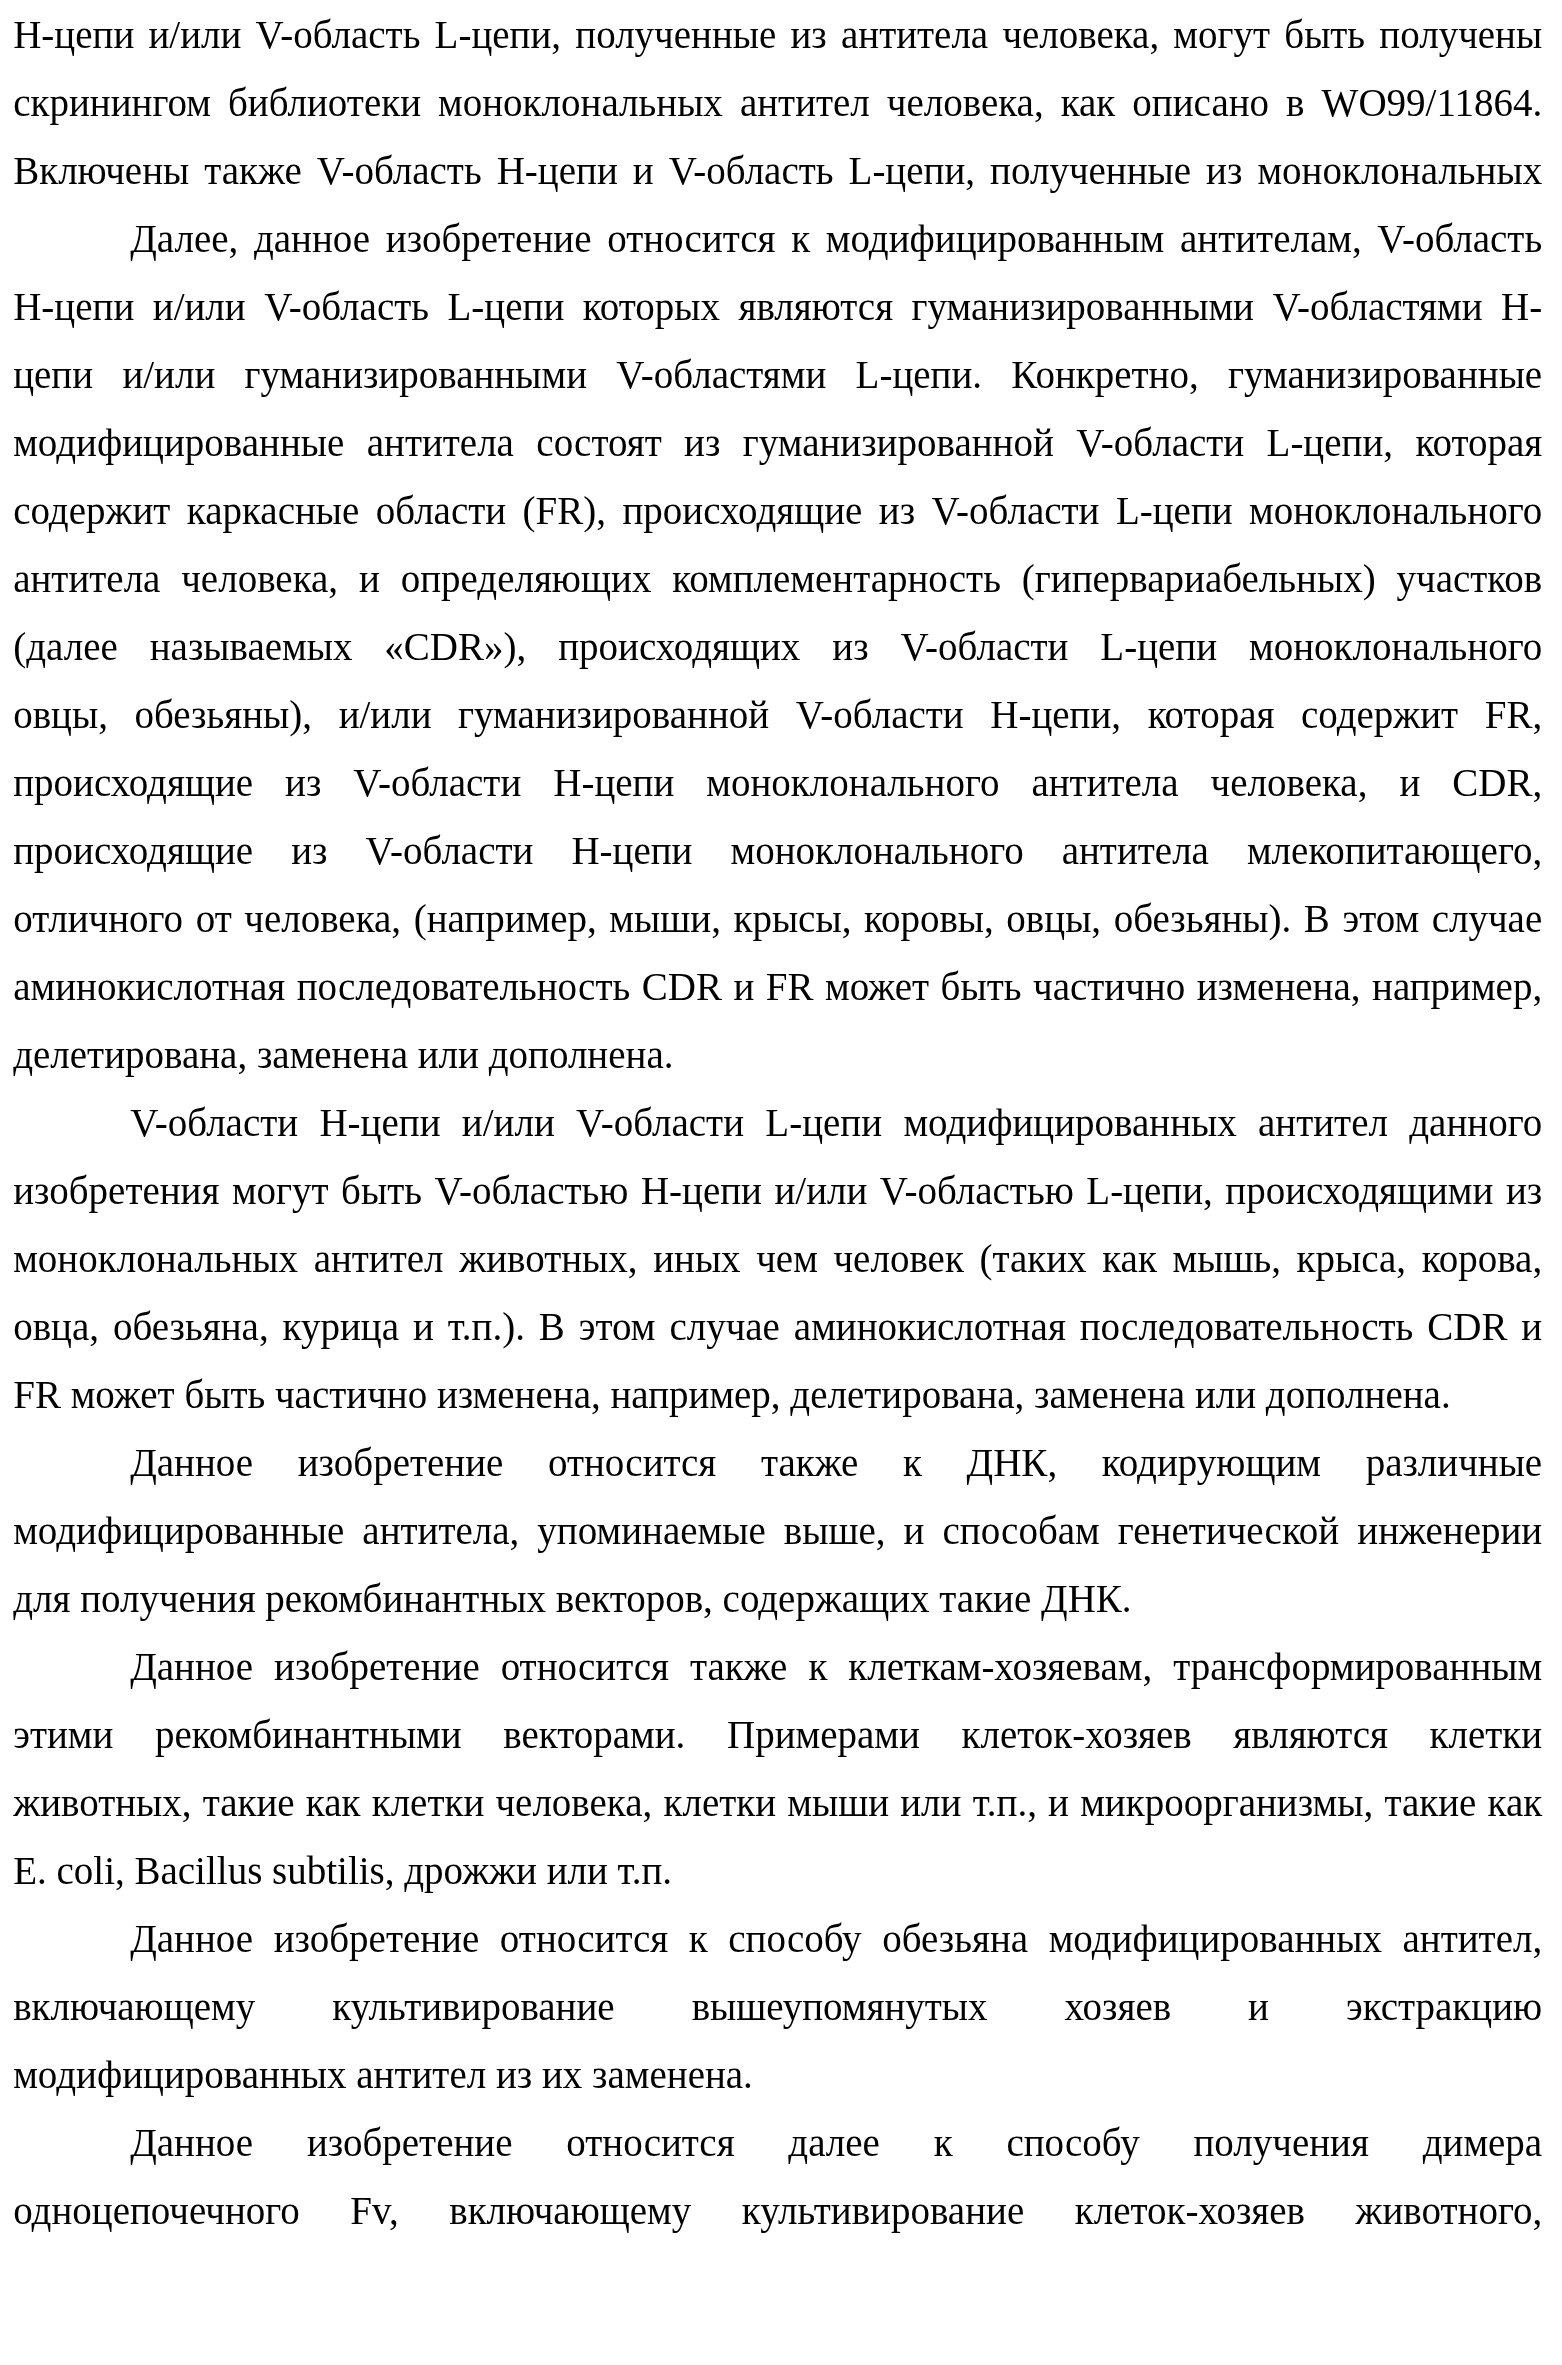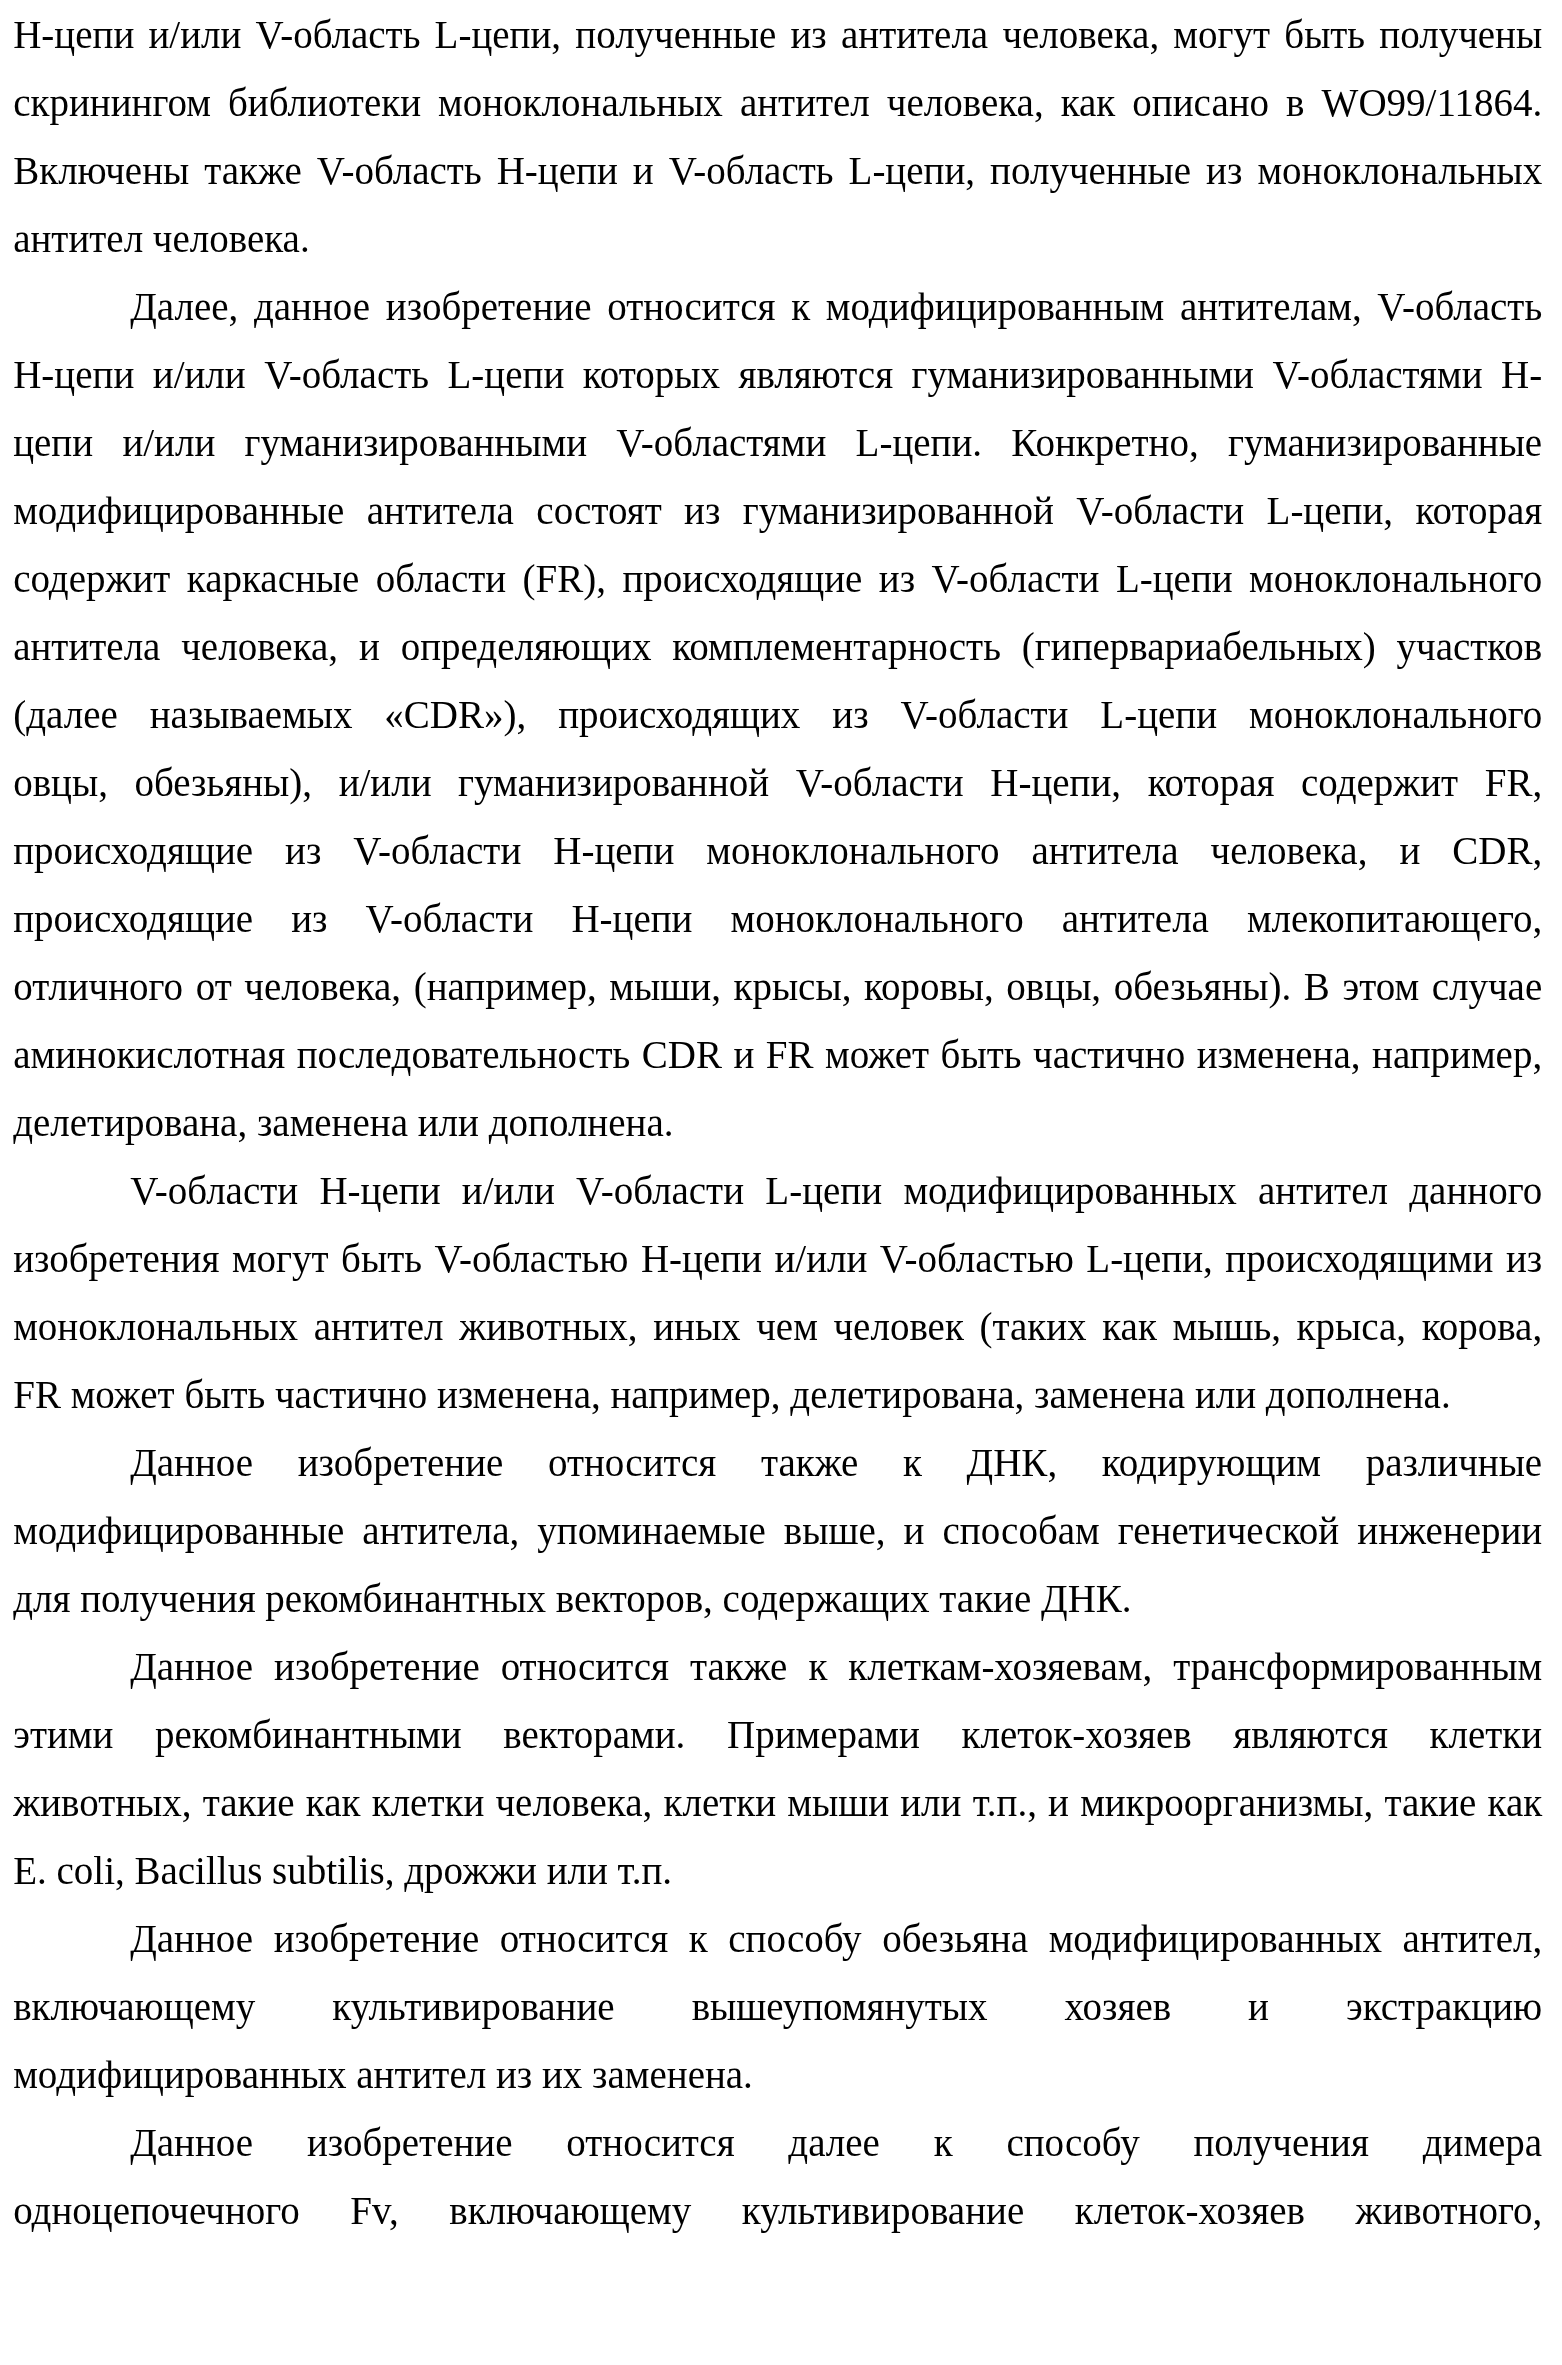--- a/index.html
+++ b/index.html
@@ -49,7 +49,6 @@
     <span class="line">H-цепи и/или V-область L-цепи, полученные из антитела человека, могут быть получены</span>
     <span class="line">скринингом библиотеки моноклональных антител человека, как описано в WO99/11864.</span>
     <span class="line">Включены также V-область H-цепи и V-область L-цепи, полученные из моноклональных</span>
-    <span class="line last">антител человека.</span>
   </div>
 
   <div class="para-block">

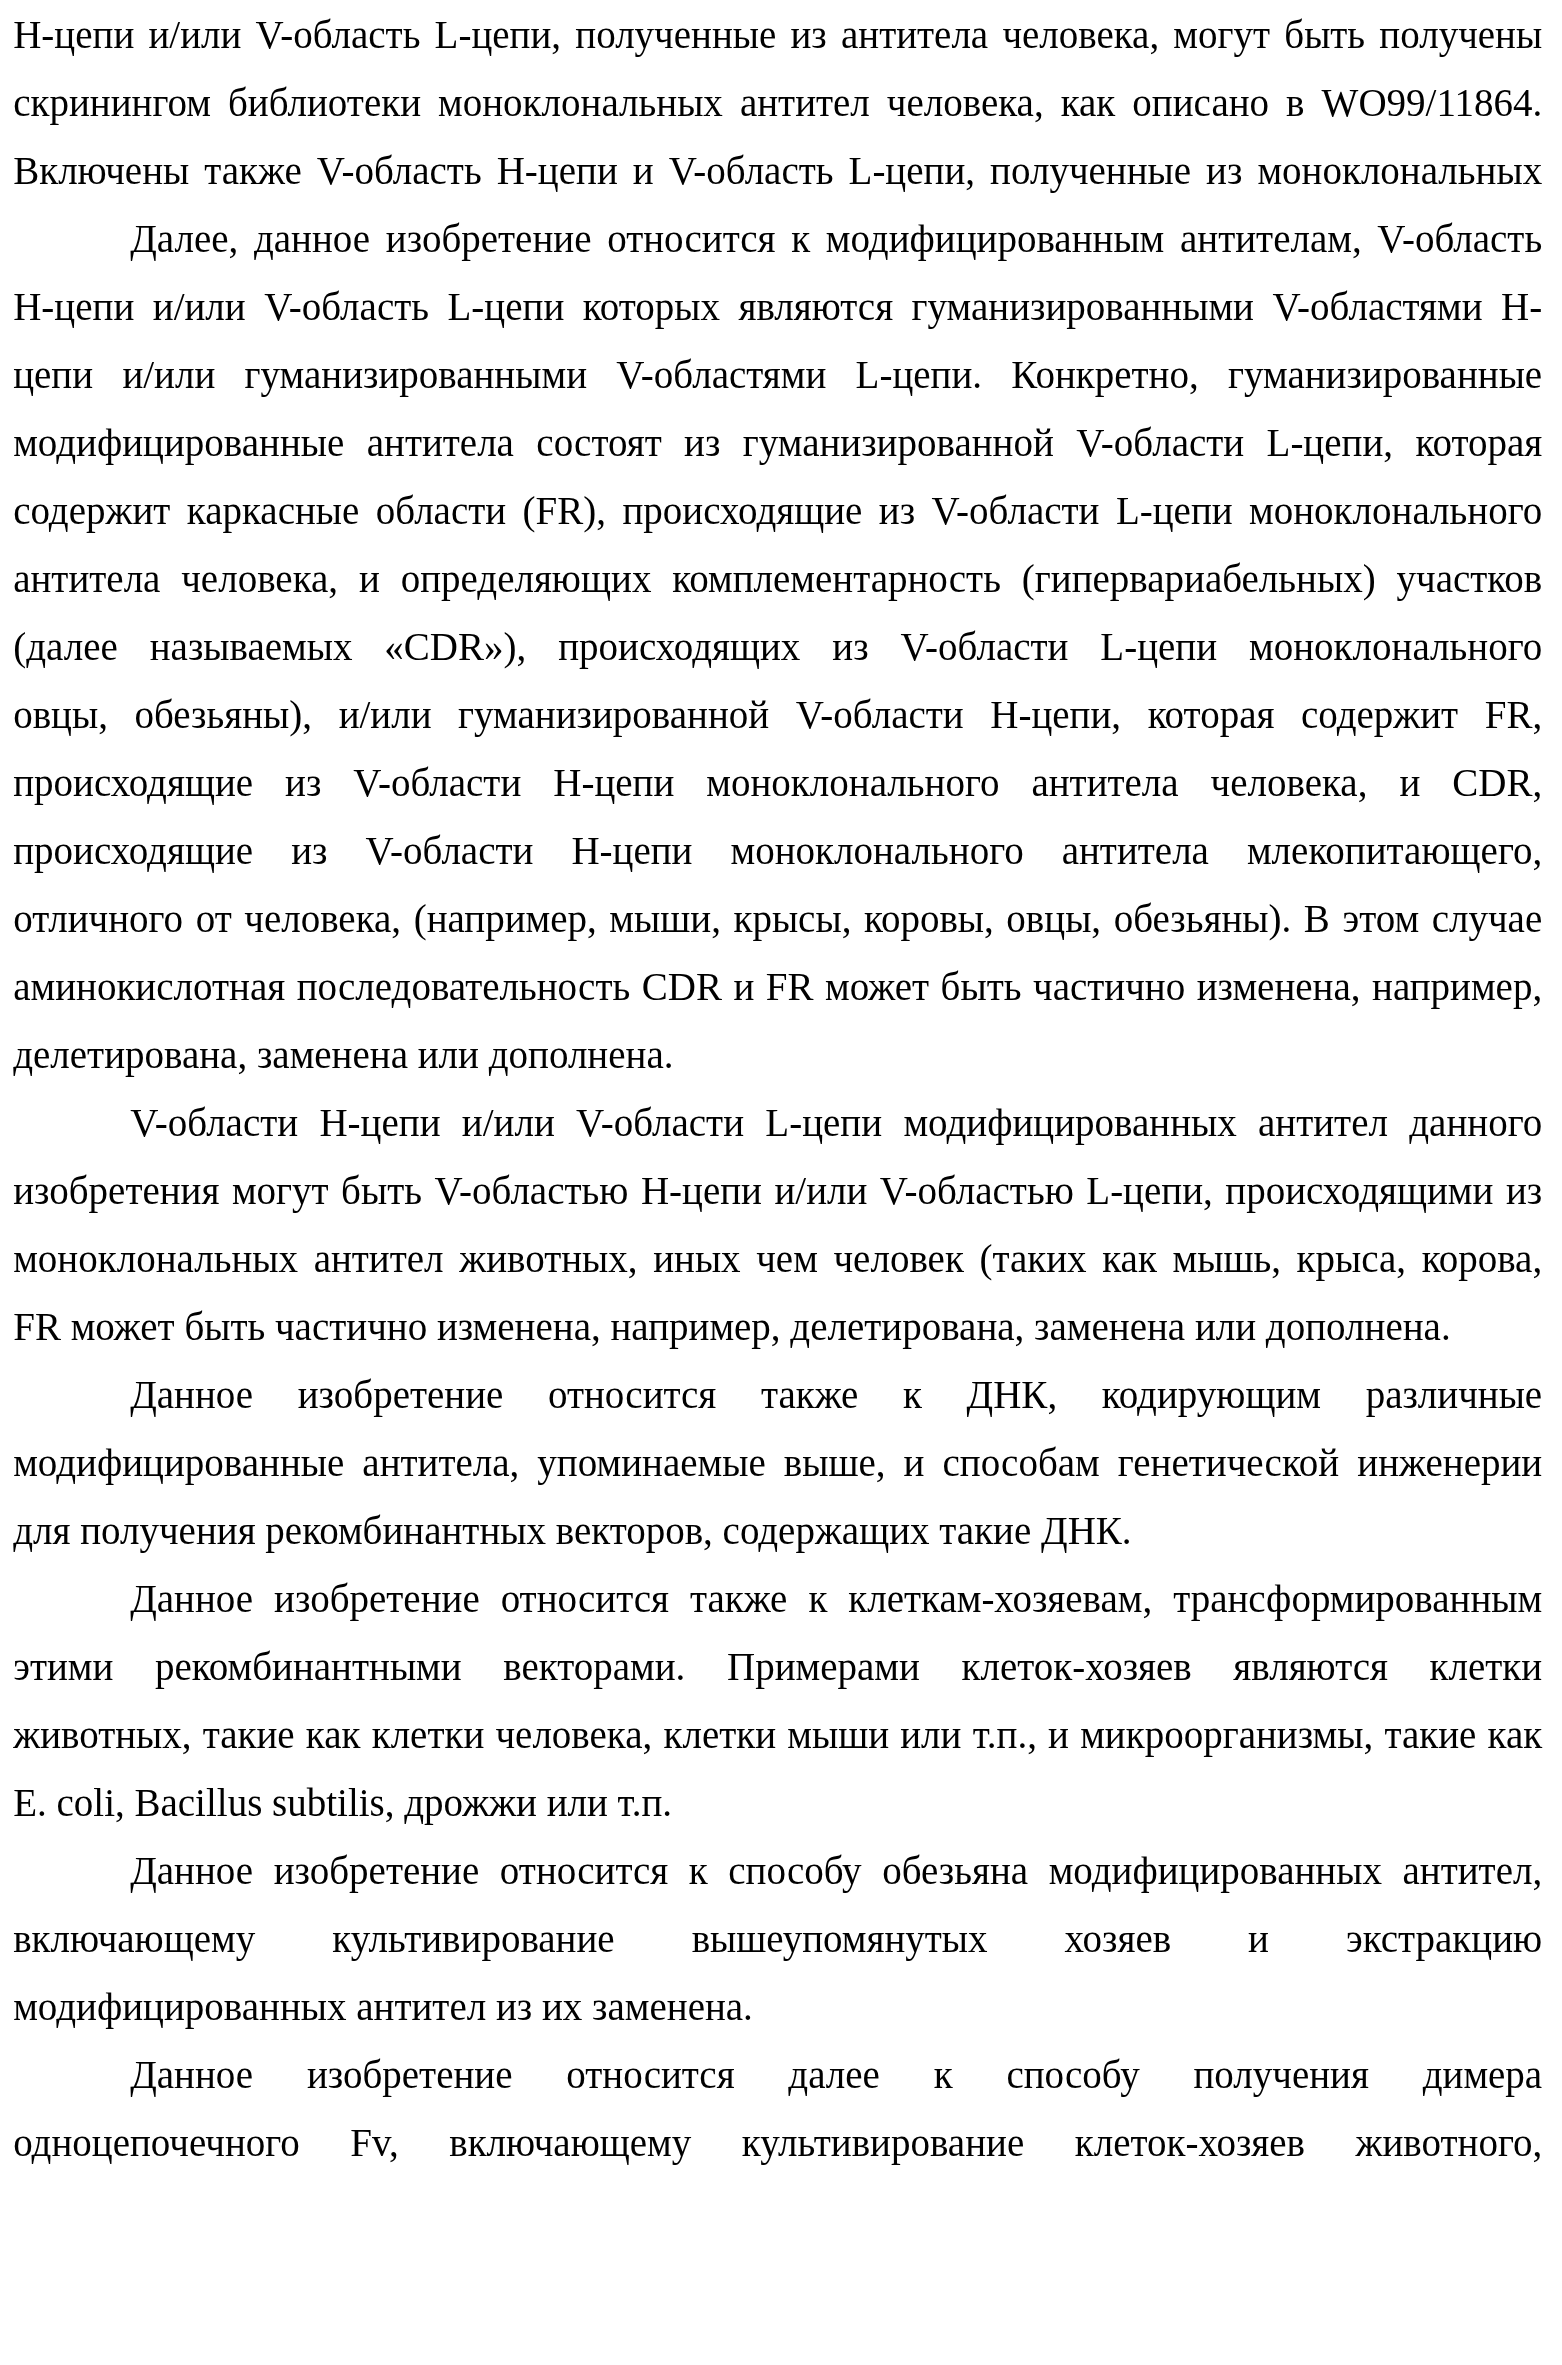--- a/index.html
+++ b/index.html
@@ -71,6 +71,7 @@
     <span class="line first-indent">V-области H-цепи и/или V-области L-цепи модифицированных антител данного</span>
     <span class="line">изобретения могут быть V-областью H-цепи и/или V-областью L-цепи, происходящими из</span>
     <span class="line">моноклональных антител животных, иных чем человек (таких как мышь, крыса, корова,</span>
+    <span class="line">овца, обезьяна, курица и т.п.). В этом случае аминокислотная последовательность CDR и</span>
     <span class="line last">FR может быть частично изменена, например, делетирована, заменена или дополнена.</span>
   </div>
 

